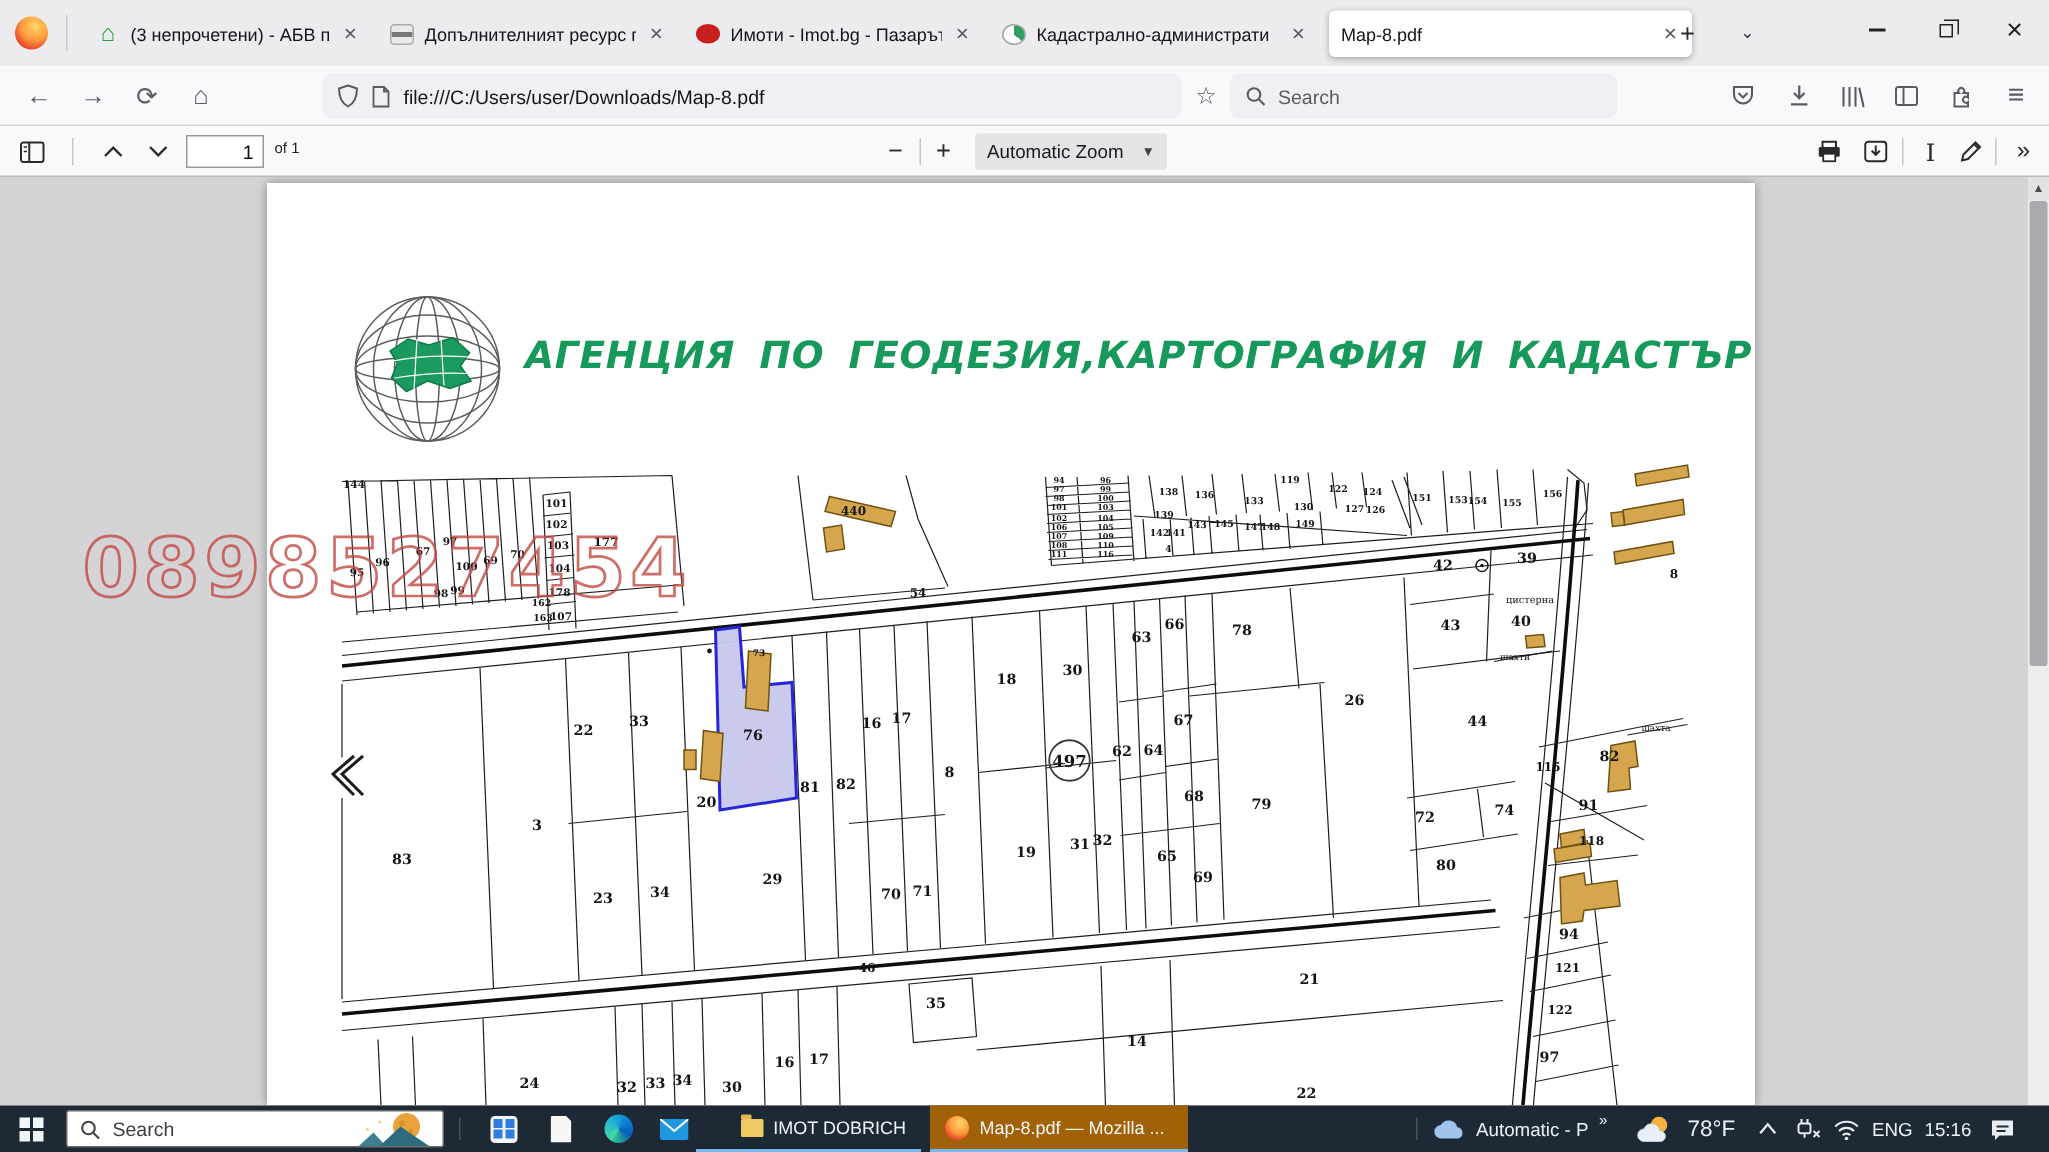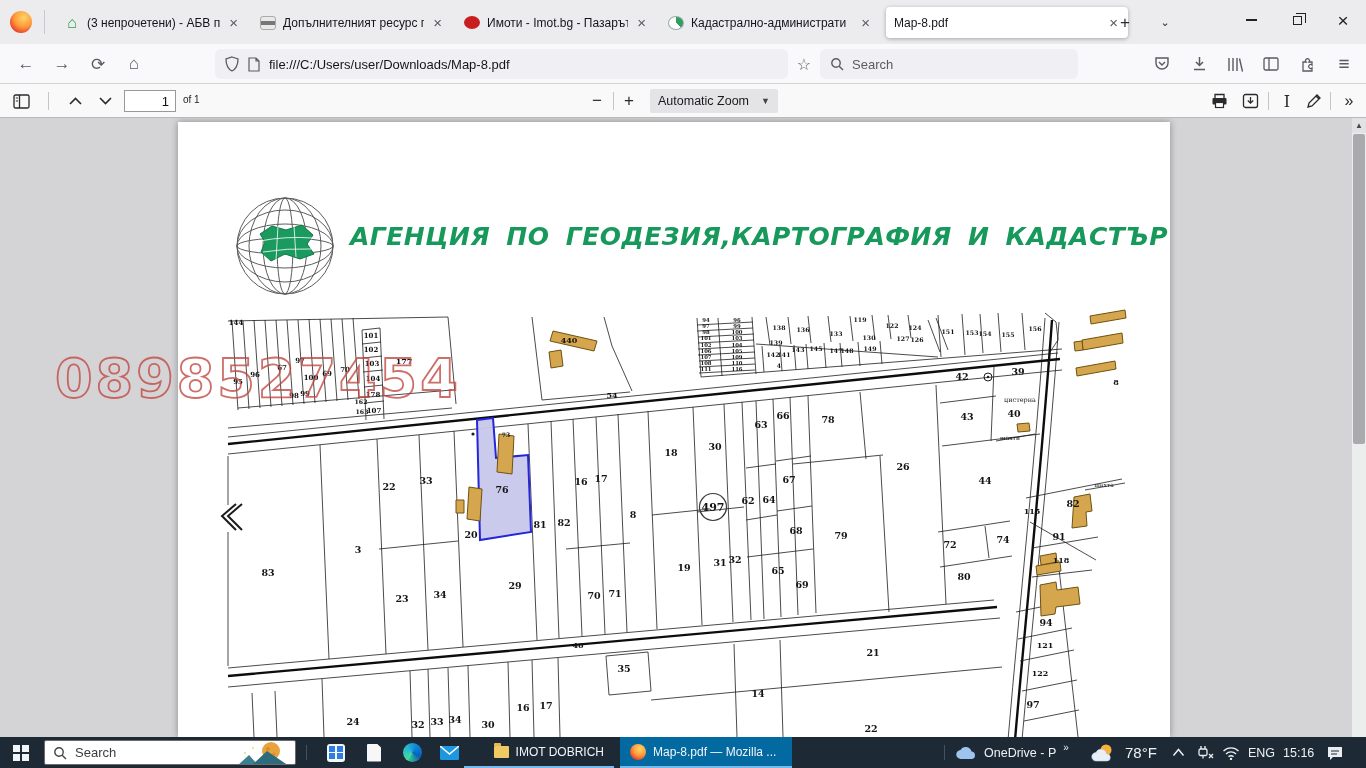--- a/index.html
+++ b/index.html
@@ -88,7 +88,7 @@
   .tsep { position:absolute; top:8px; width:1px; height:15px; background:#44535f; }
   .appico { justify-content:center; width:36px; }
   .taskbtn { gap:7px; padding:0 10px; font-size:12px; color:#f2f5f7; border-bottom:2.5px solid #76b9ed; }
-  .taskbtn.focused { background:#0369a1; }
+  .taskbtn.focused { background:#a16207; }
   .folder { width:15px; height:12px; background:#efc964; border-radius:1px; position:relative; }
   .folder:before { content:""; position:absolute; left:0; top:-3px; width:7px; height:3px; background:#e3b94e; border-radius:1px 1px 0 0; }
   .ffmini { width:16px; height:16px; border-radius:50%;

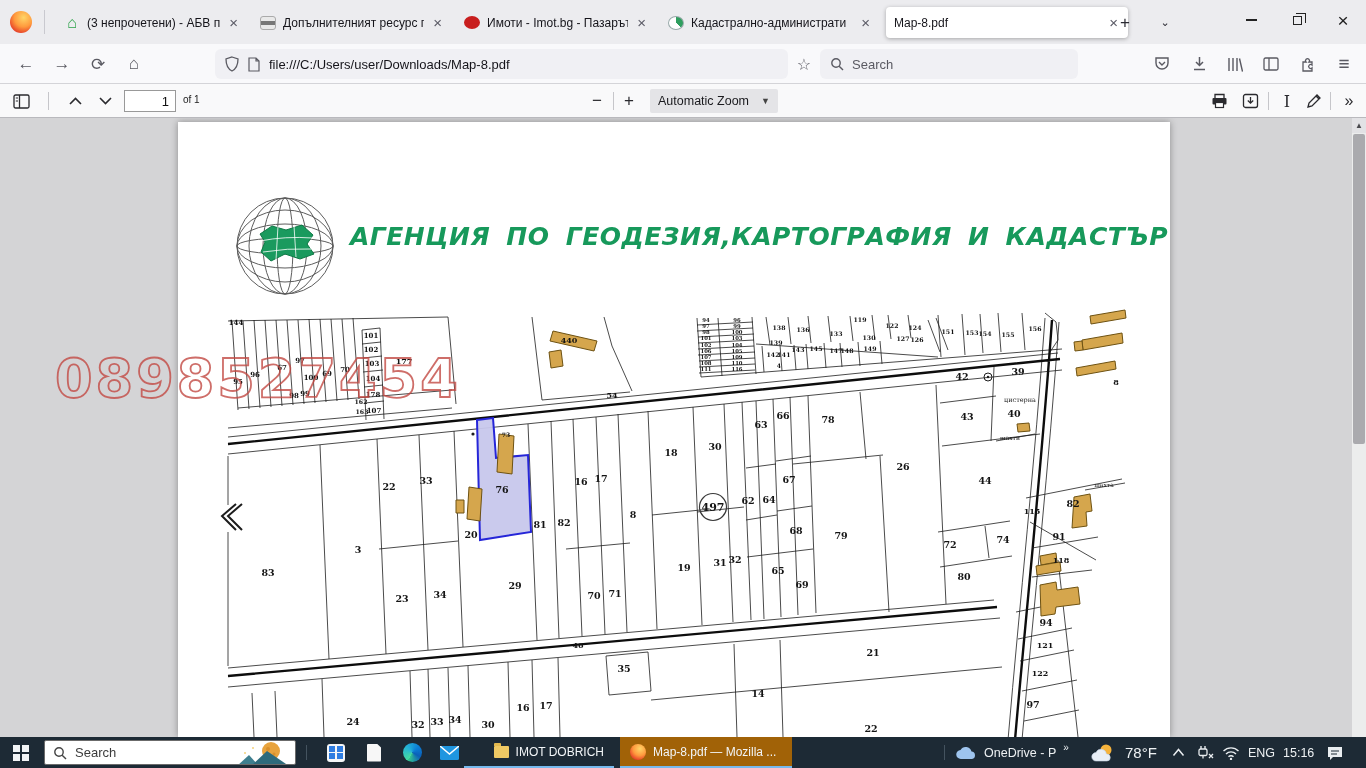--- a/index.html
+++ b/index.html
@@ -520,7 +520,7 @@
       <svg class="mini" width="21" height="14" viewBox="0 0 21 14">
         <path d="M5,13 a4.5,4.5 0 0 1 -0.5,-9 a6,6 0 0 1 11,1.5 a3.8,3.8 0 0 1 0.5,7.5 Z" fill="#9ec4ee"></path>
       </svg>
-      <span class="traytxt">OneDrive - P</span>
+      <span class="traytxt">Automatic - P</span>
       <span id="odchev">»</span>
     </div>
 

